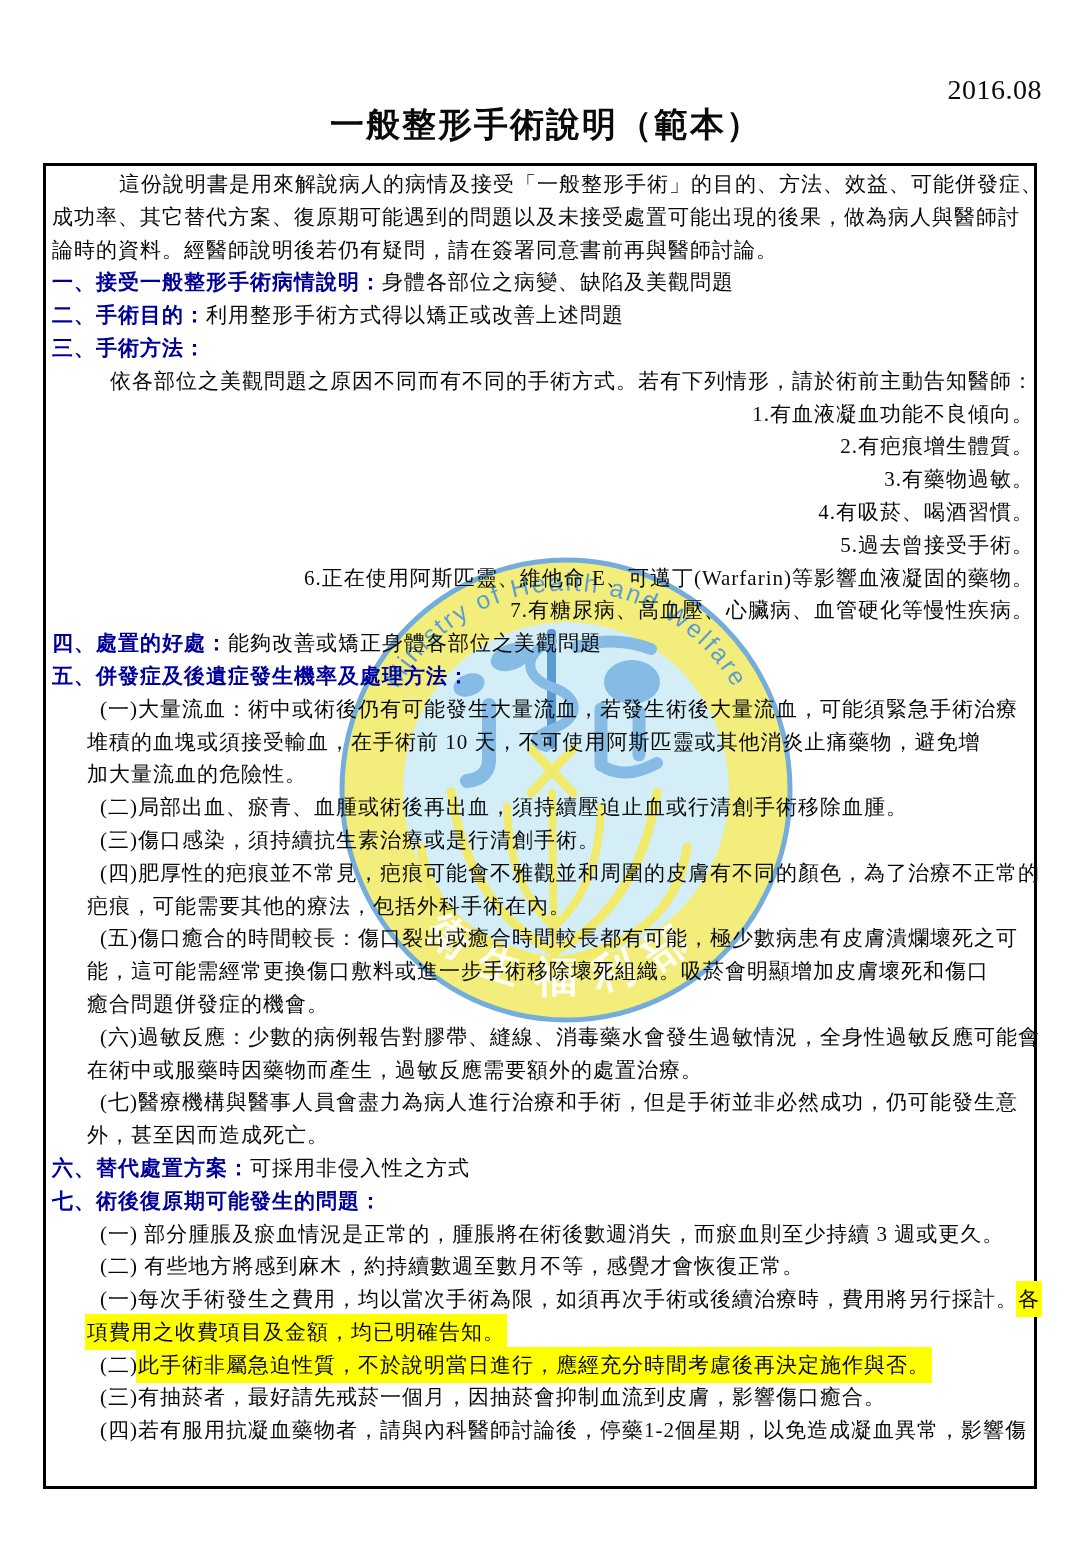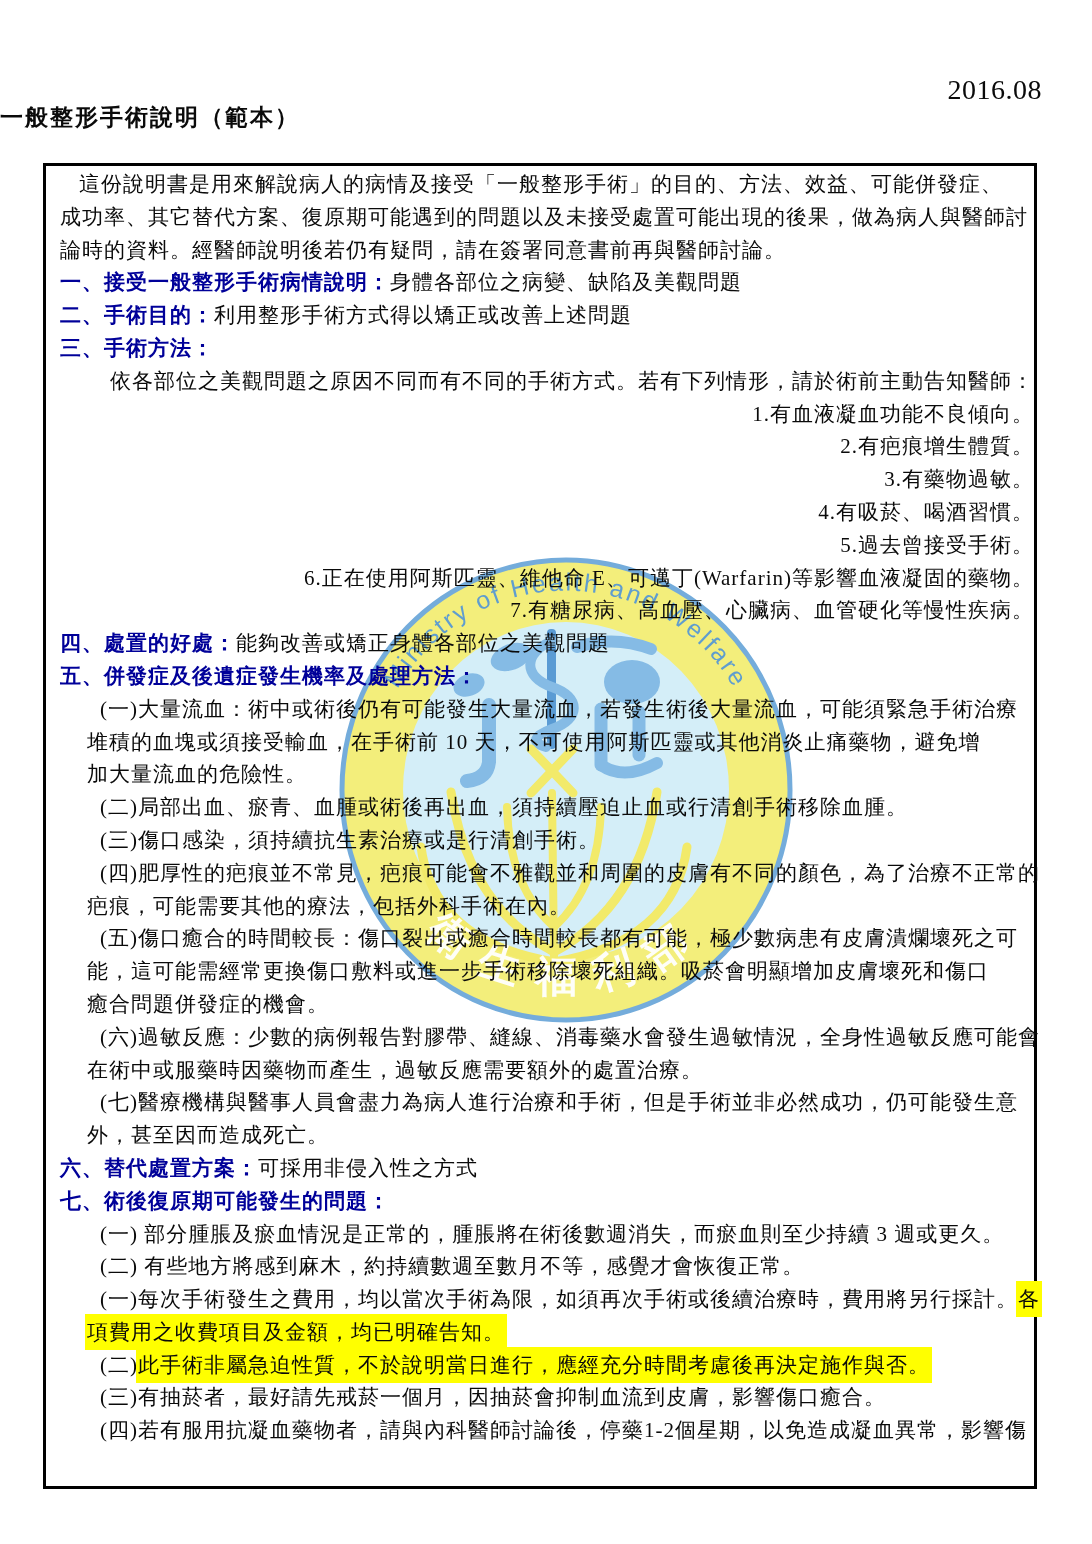--- a/index.html
+++ b/index.html
@@ -17,8 +17,8 @@
     position:absolute;top:74px;right:50px;font-size:28px;letter-spacing:0.5px;
   }
   .title{
-    position:absolute;top:102px;left:0;width:100%;
-    font-size:23px;font-weight:bold;letter-spacing:2px;
+    position:absolute;top:102px;left:0;width:100%;text-align:center;
+    font-size:34px;font-weight:bold;letter-spacing:2px;
   }
   .seal{
     position:absolute;left:339px;top:557px;width:454px;height:466px;z-index:0;

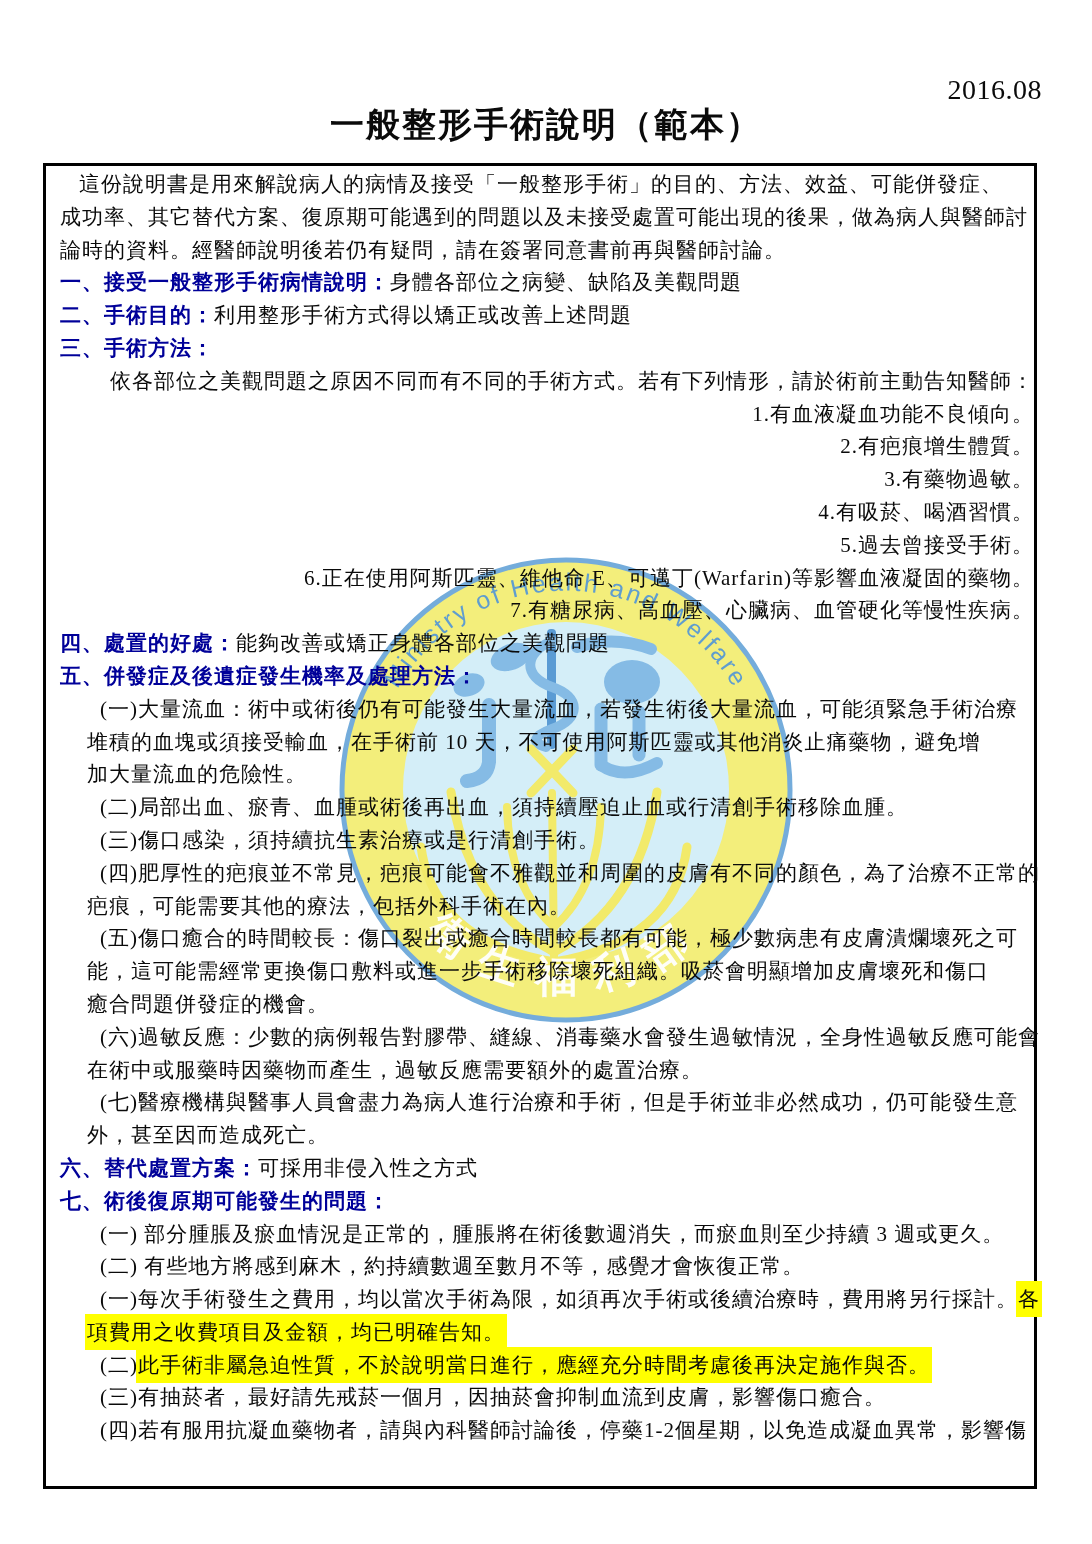--- a/index.html
+++ b/index.html
@@ -33,7 +33,7 @@
     font-size:21px;letter-spacing:1px;
   }
   .ind-flush{padding-left:14px;}
-  .ind-first{padding-left:33px;font-family:Liberation Serif, serif;}
+  .ind-first{padding-left:73px;font-family:Liberation Serif, serif;}
   .ind-l1{padding-left:34px;text-align:right;}
   .ind-l1b{padding-left:54px;}
   .ind-l2{padding-left:41px;}

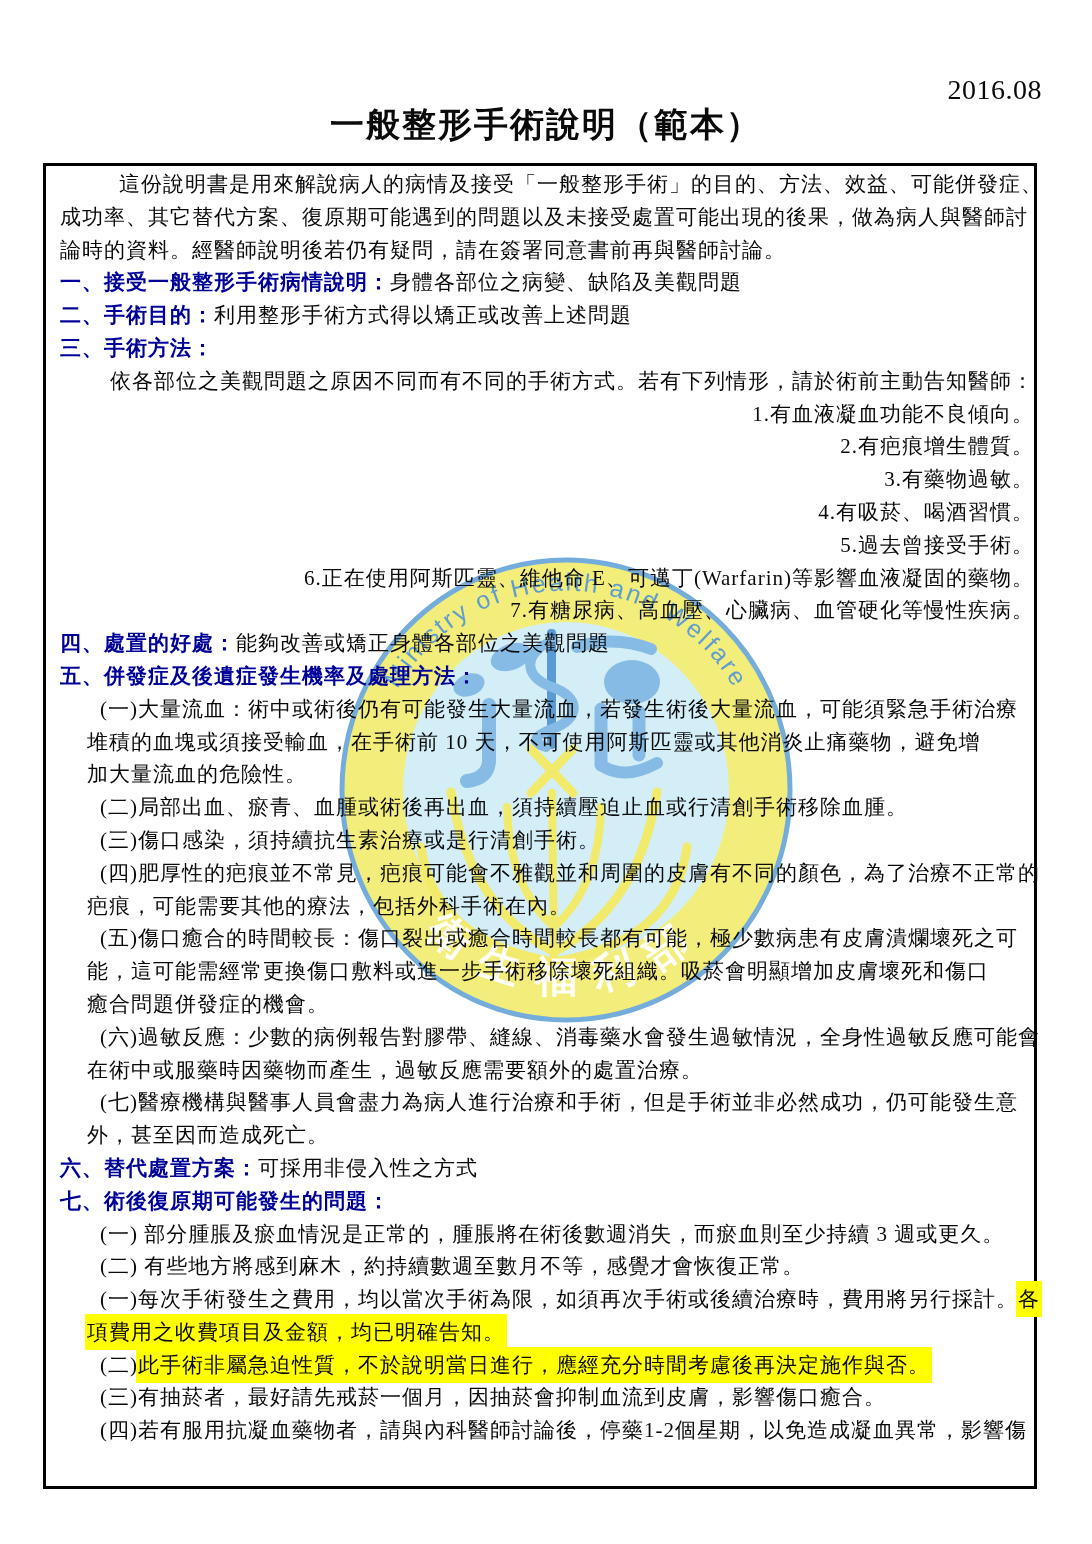--- a/index.html
+++ b/index.html
@@ -32,7 +32,7 @@
     height:32.8px;line-height:32.8px;white-space:nowrap;
     font-size:21px;letter-spacing:1px;
   }
-  .ind-flush{padding-left:14px;}
+  .ind-flush{padding-left:6px;}
   .ind-first{padding-left:73px;font-family:Liberation Serif, serif;}
   .ind-l1{padding-left:34px;text-align:right;}
   .ind-l1b{padding-left:54px;}

